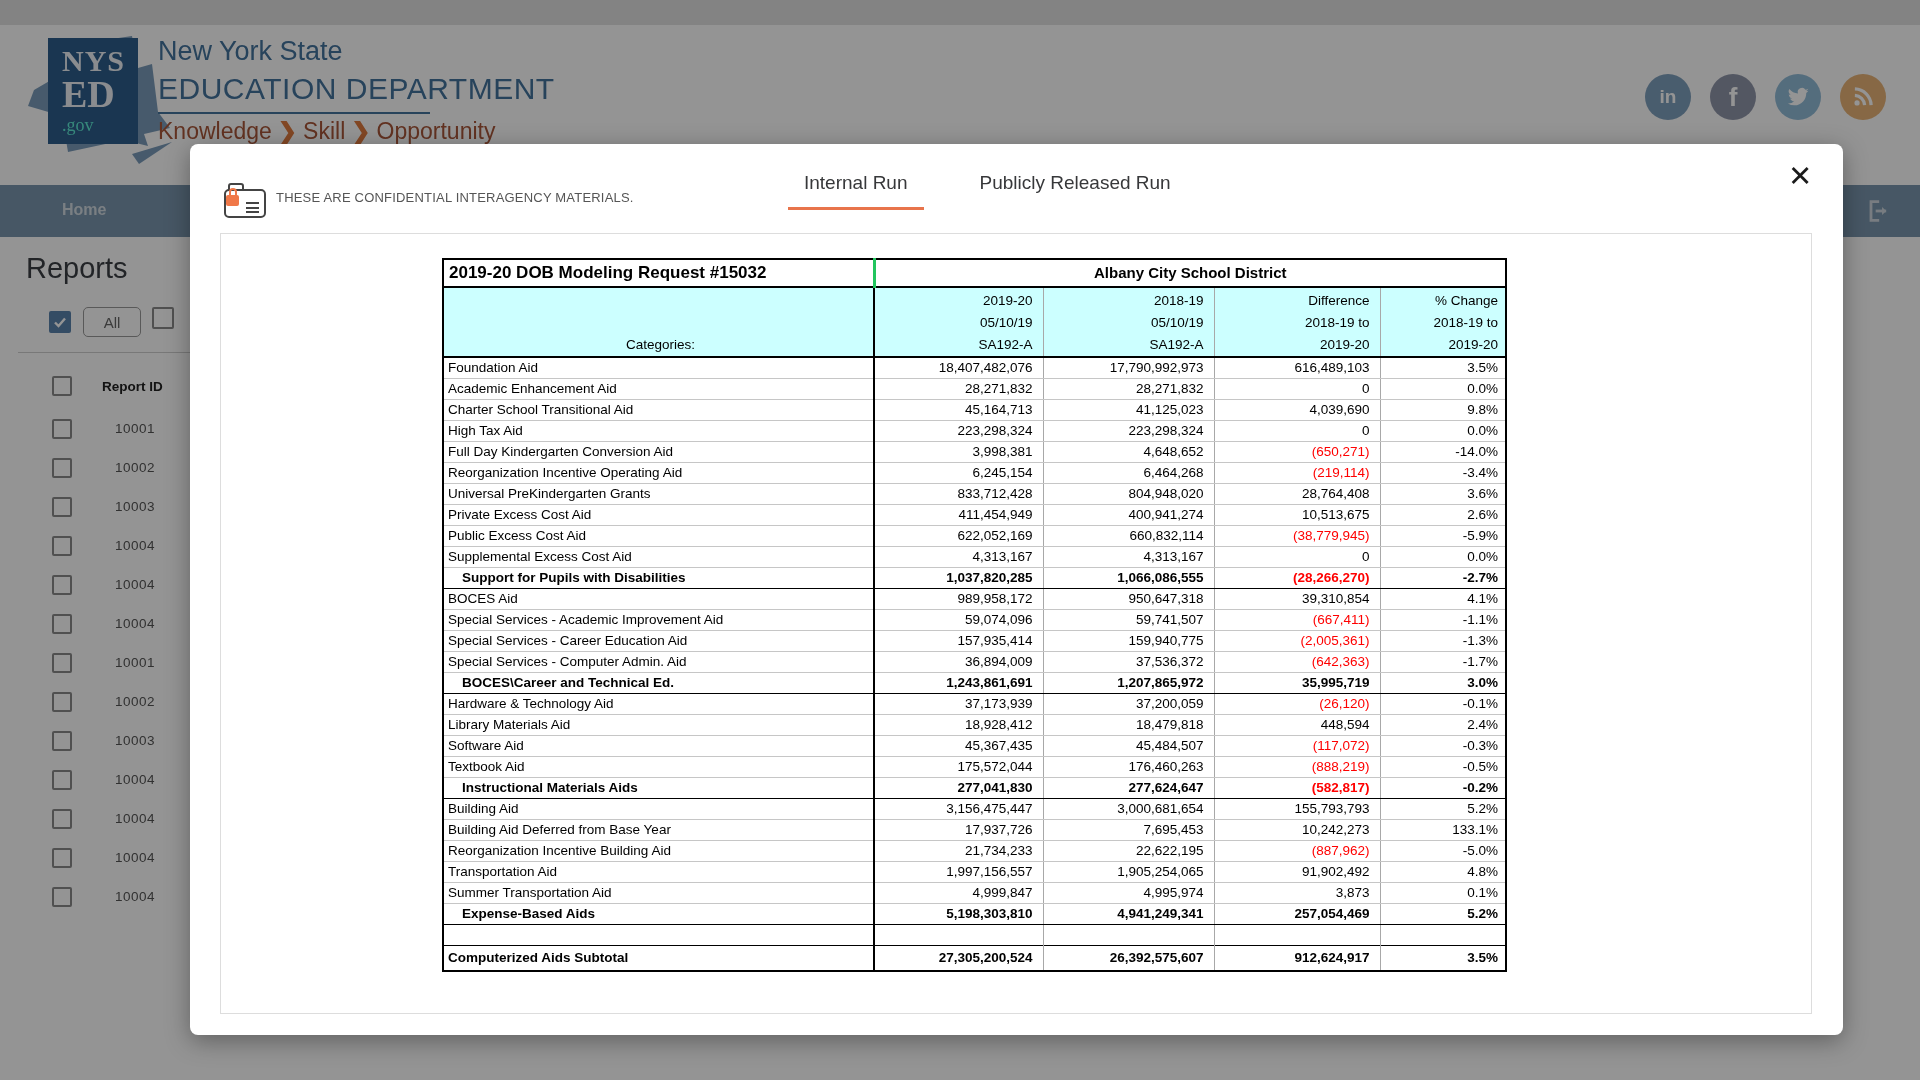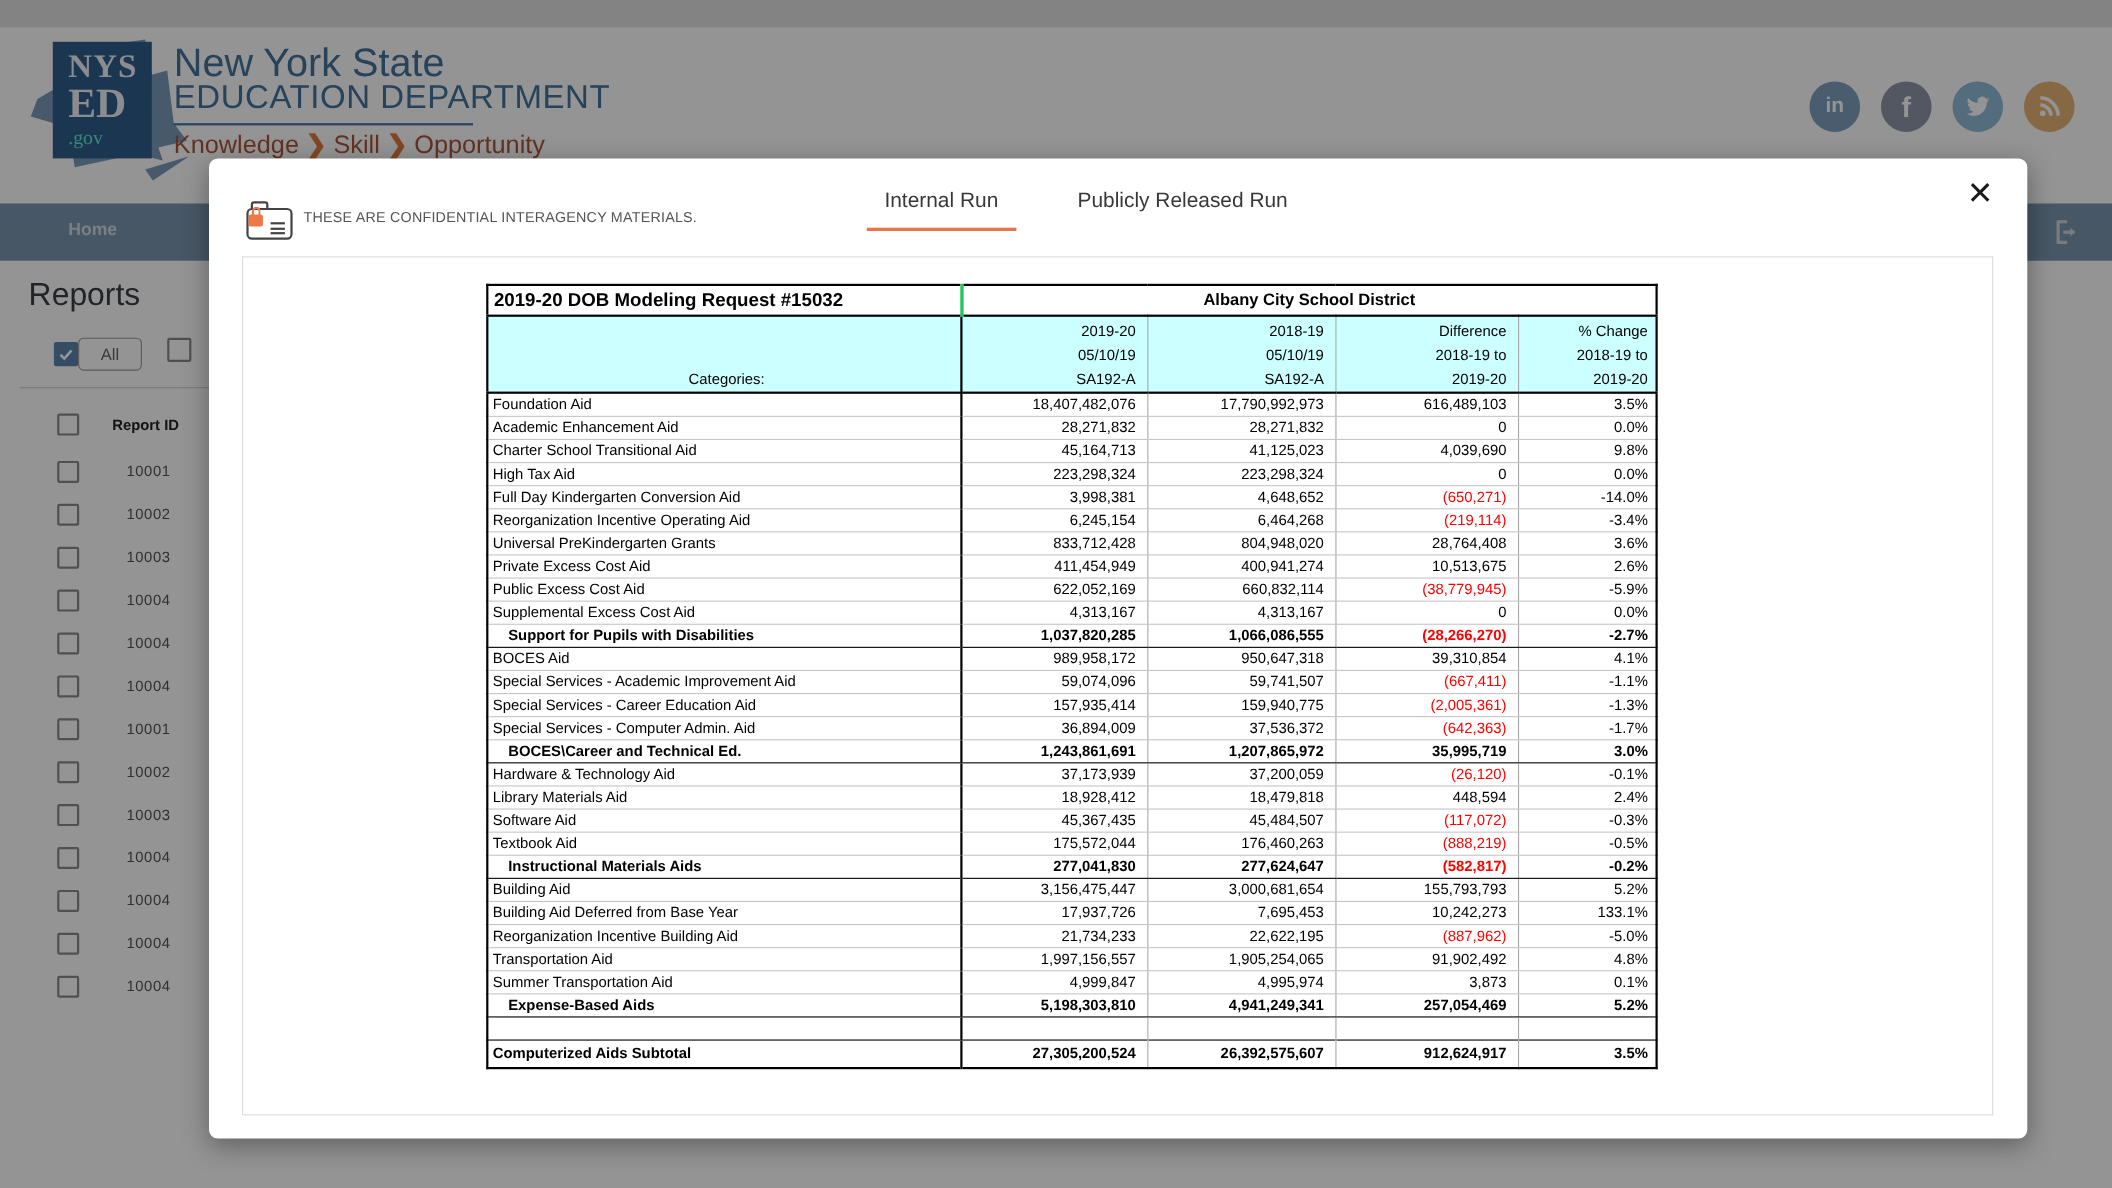--- a/index.html
+++ b/index.html
@@ -18,7 +18,7 @@
   .logo-square .l2 { font-size:38px; font-weight:bold; line-height:36px; }
   .logo-square .l3 { font-size:18px; line-height:26px; color:#5eead4; }
 
-  .brand-title1 { position:absolute; left:158px; top:36px; font-size:36px; color:#44749e; }
+  .brand-title1 { position:absolute; left:158px; top:36px; font-size:27px; color:#44749e; }
   .brand-title2 { position:absolute; left:158px; top:72px; font-size:30px; color:#44749e; letter-spacing:.5px; }
   .brand-rule   { position:absolute; left:158px; top:112px; width:272px; height:2px; background:#44749e; }
   .tagline { position:absolute; left:158px; top:118px; font-size:23px; font-weight:500; color:#a9573a; }

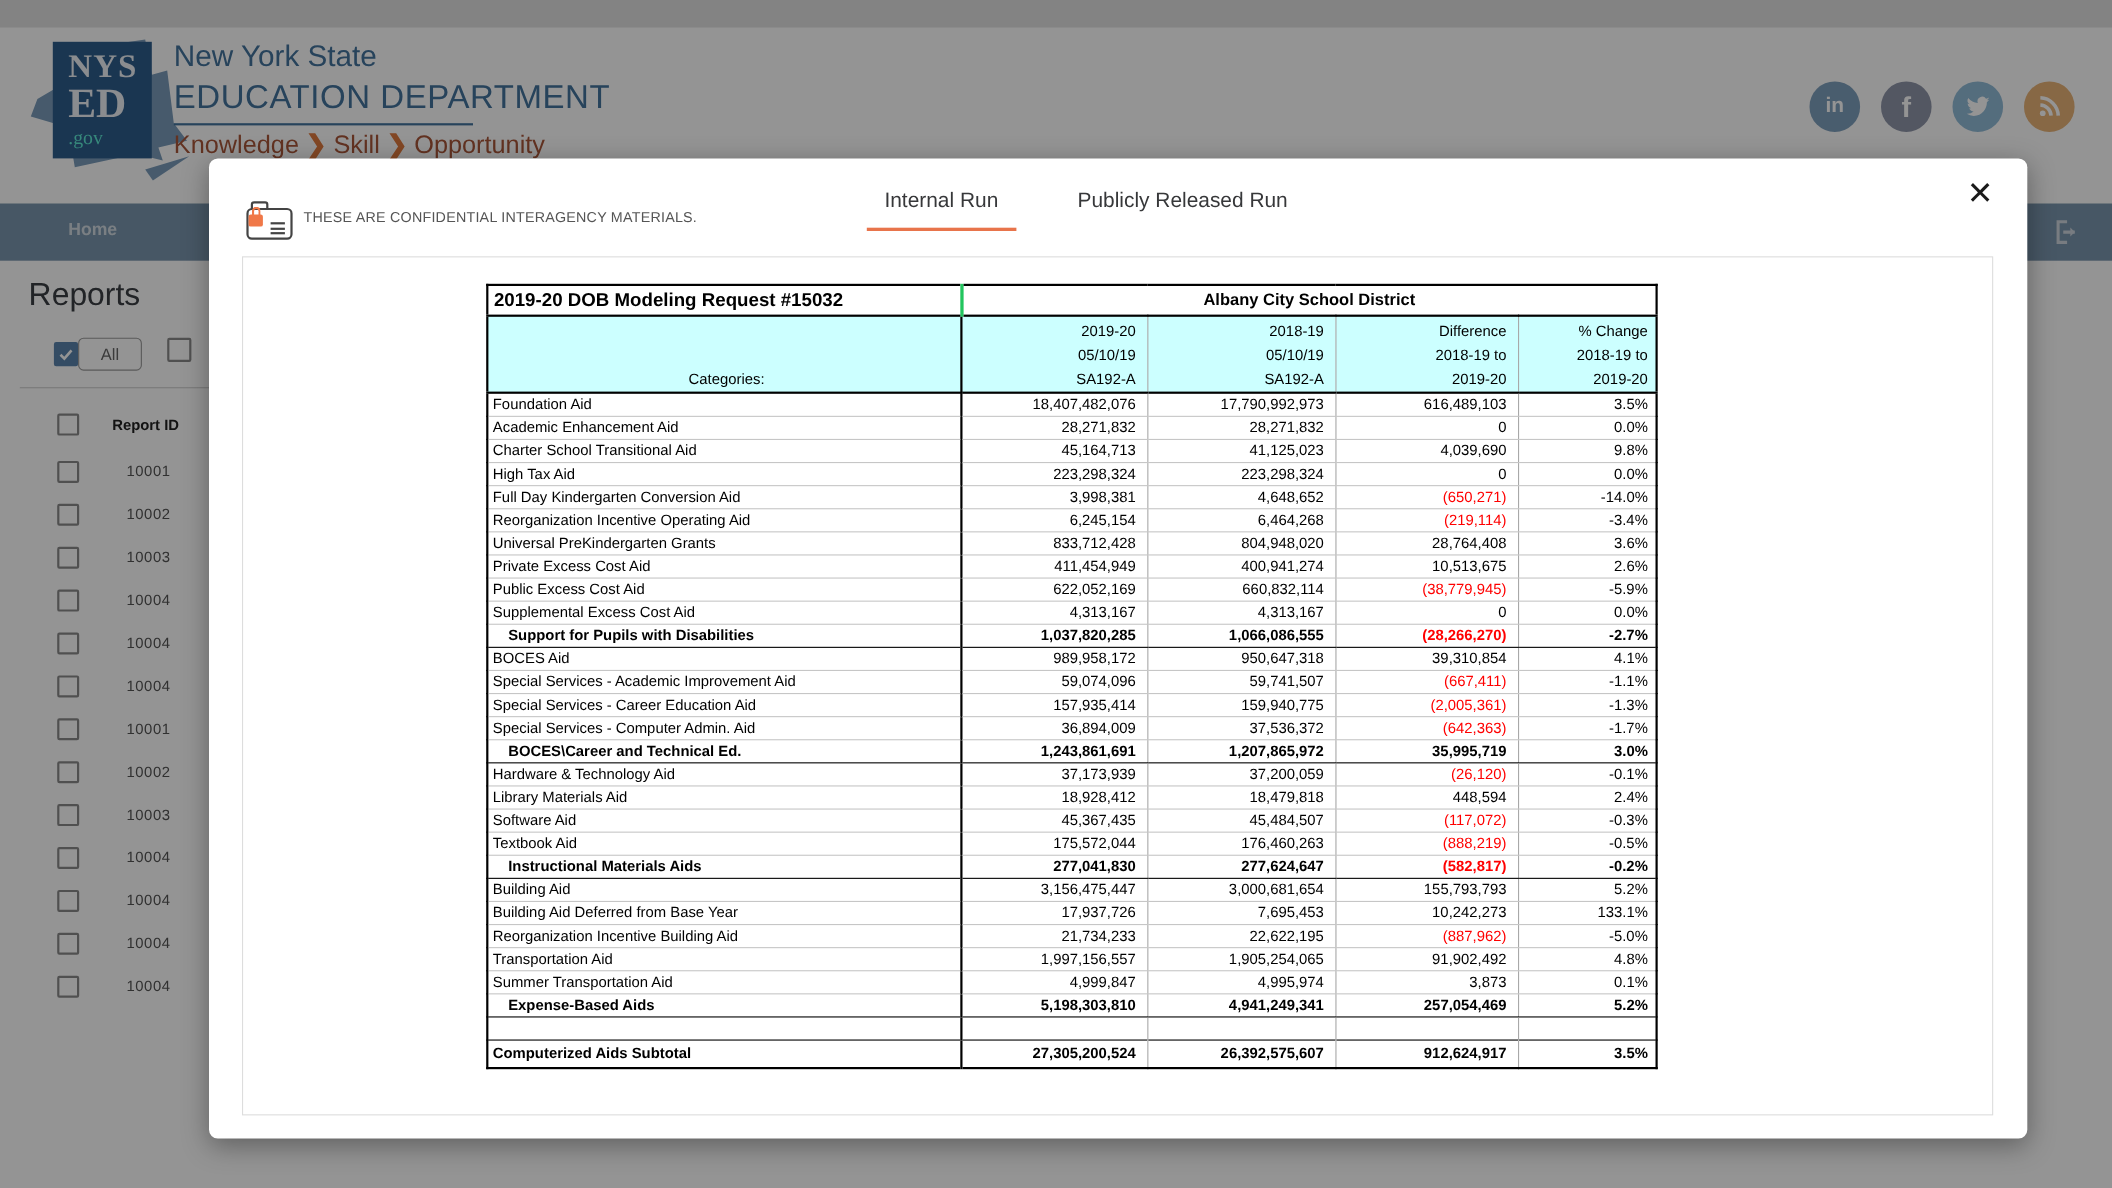--- a/index.html
+++ b/index.html
@@ -41,7 +41,7 @@
         display:inline-flex; align-items:center; justify-content:center; }
   .cb.checked { background:#5b84ad; border-color:#5b84ad; }
   .all-row { position:absolute; left:49px; top:307px; display:flex; align-items:center; }
-  .all-btn { margin-left:0; width:58px; height:30px; border:1px solid #9a9a9a; border-radius:5px;
+  .all-btn { margin-left:12px; width:58px; height:30px; border:1px solid #9a9a9a; border-radius:5px;
              color:#666; font-size:15px; display:flex; align-items:center; justify-content:center; background:#fff; }
   .cb2 { position:absolute; left:152px; top:307px; }
   .side-divider { position:absolute; left:18px; top:352px; width:172px; height:1px; background:#cfcfcf; }

